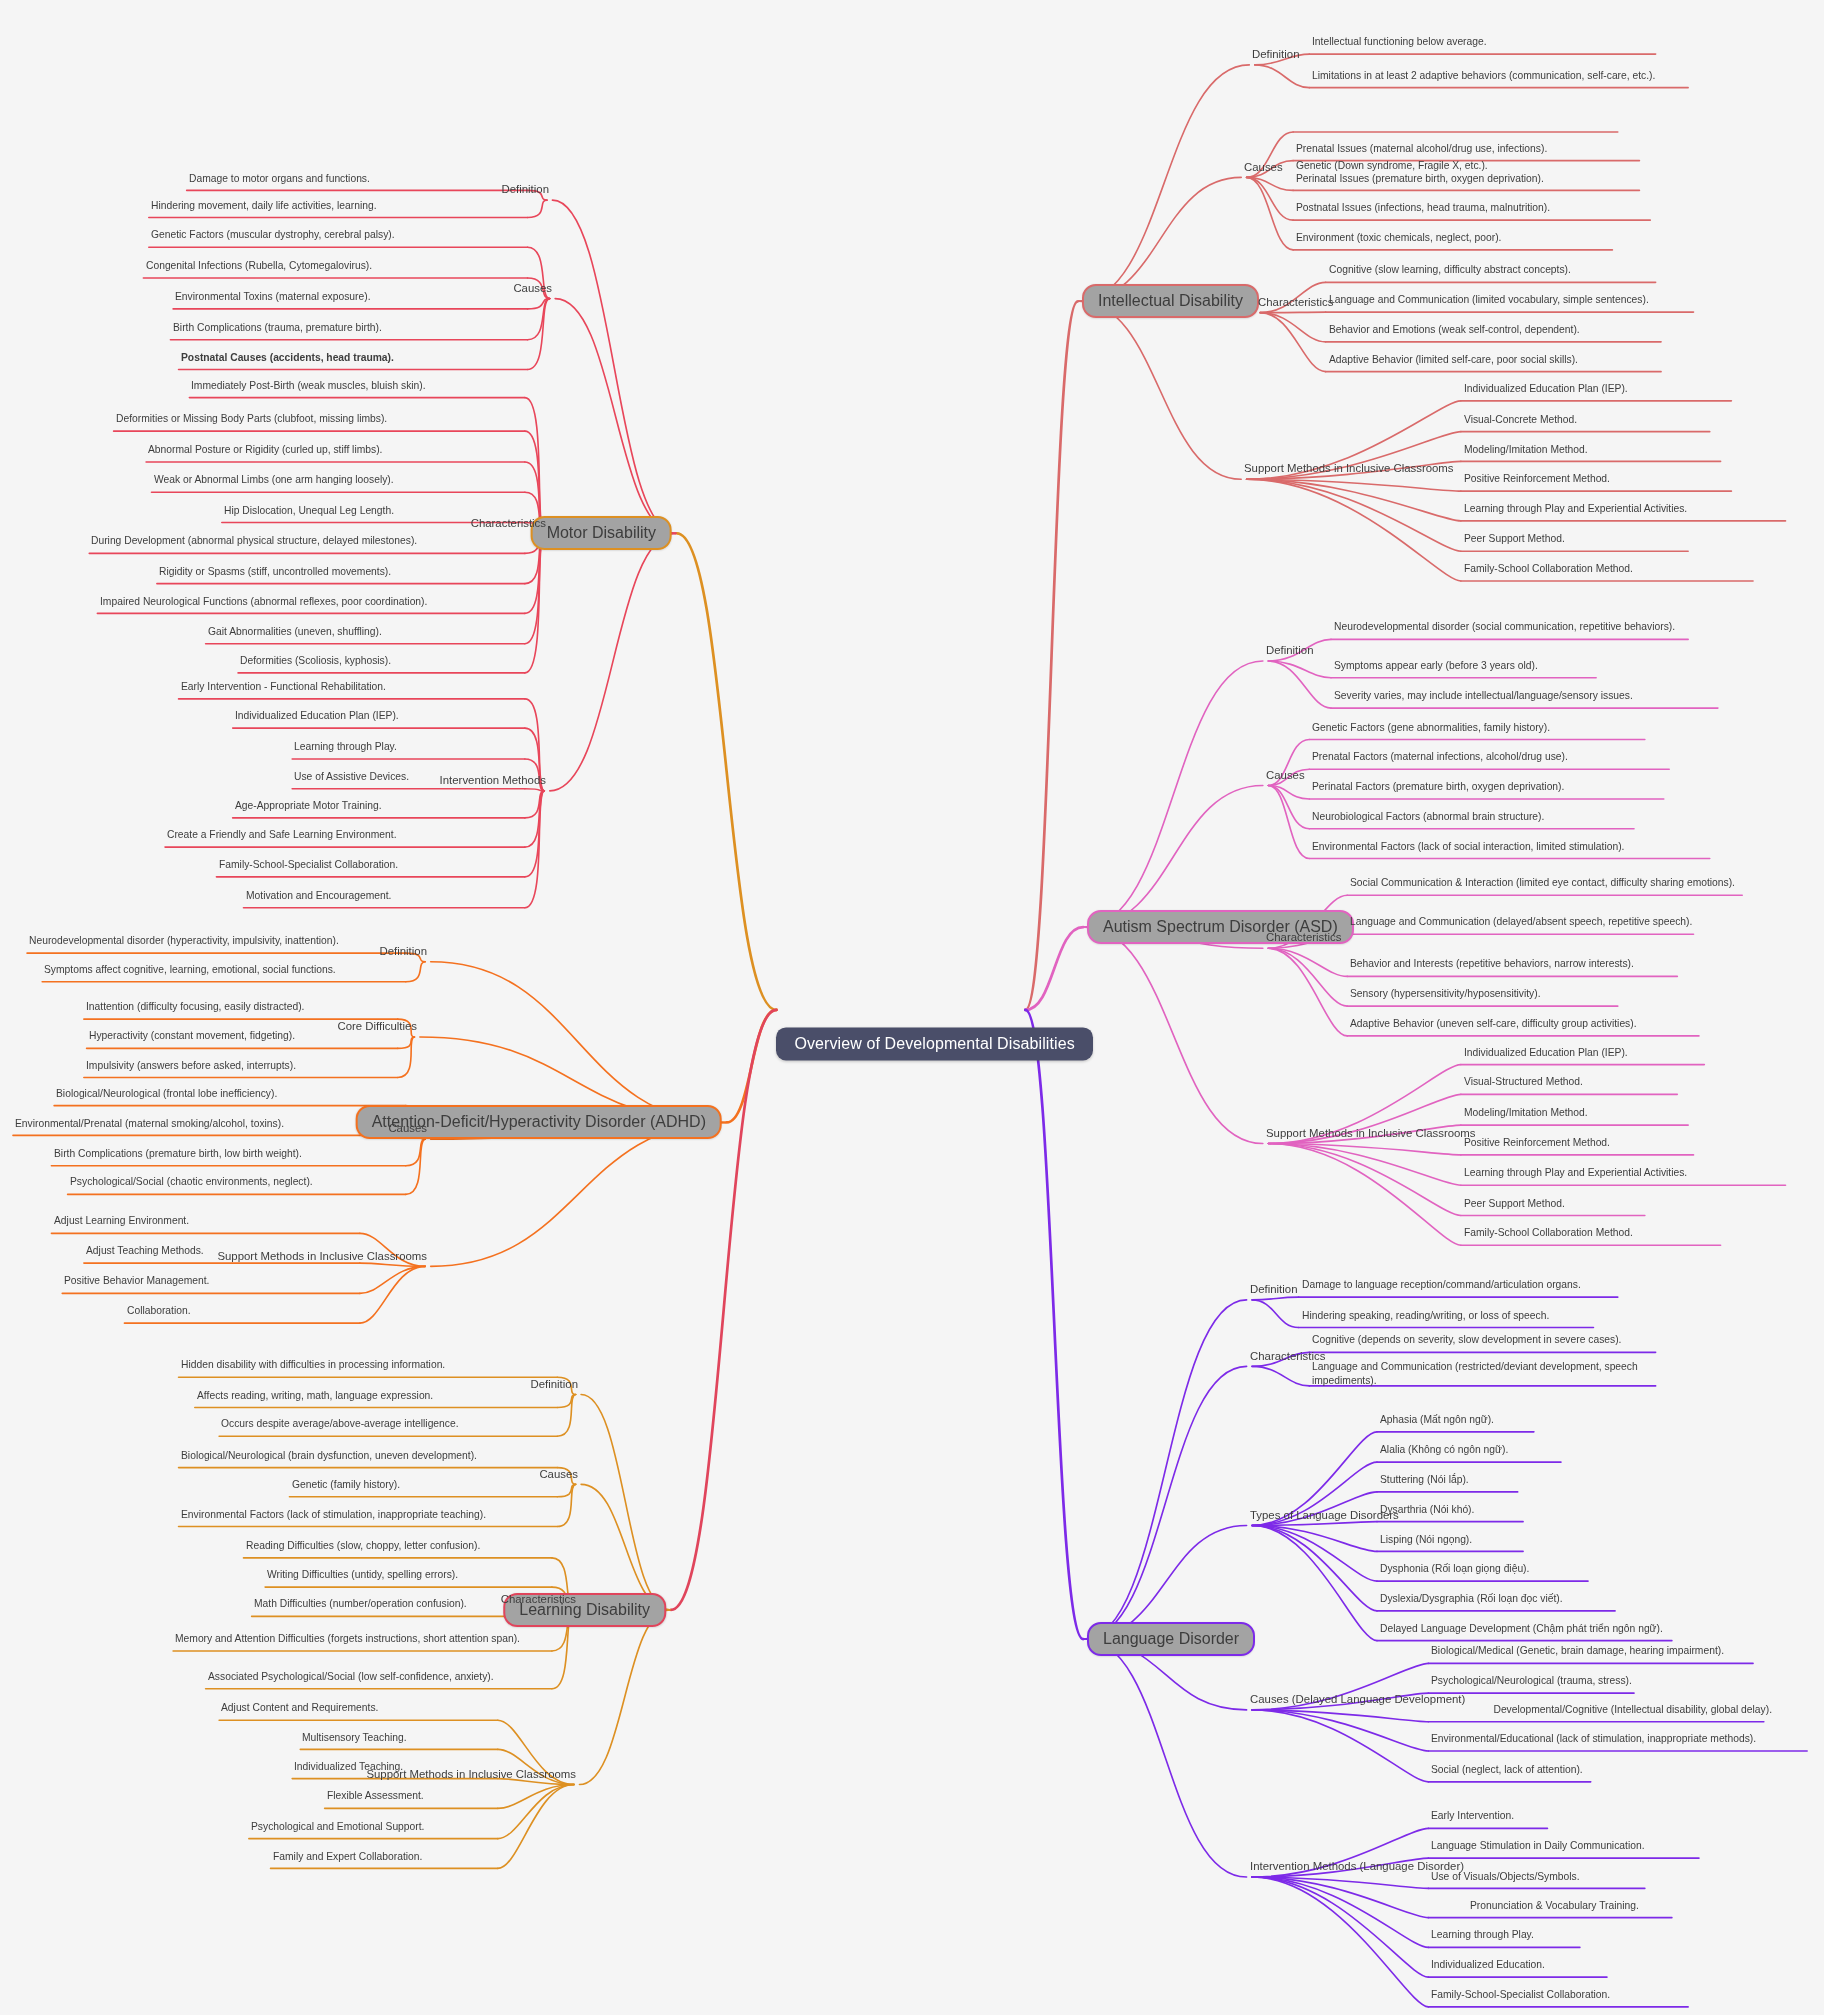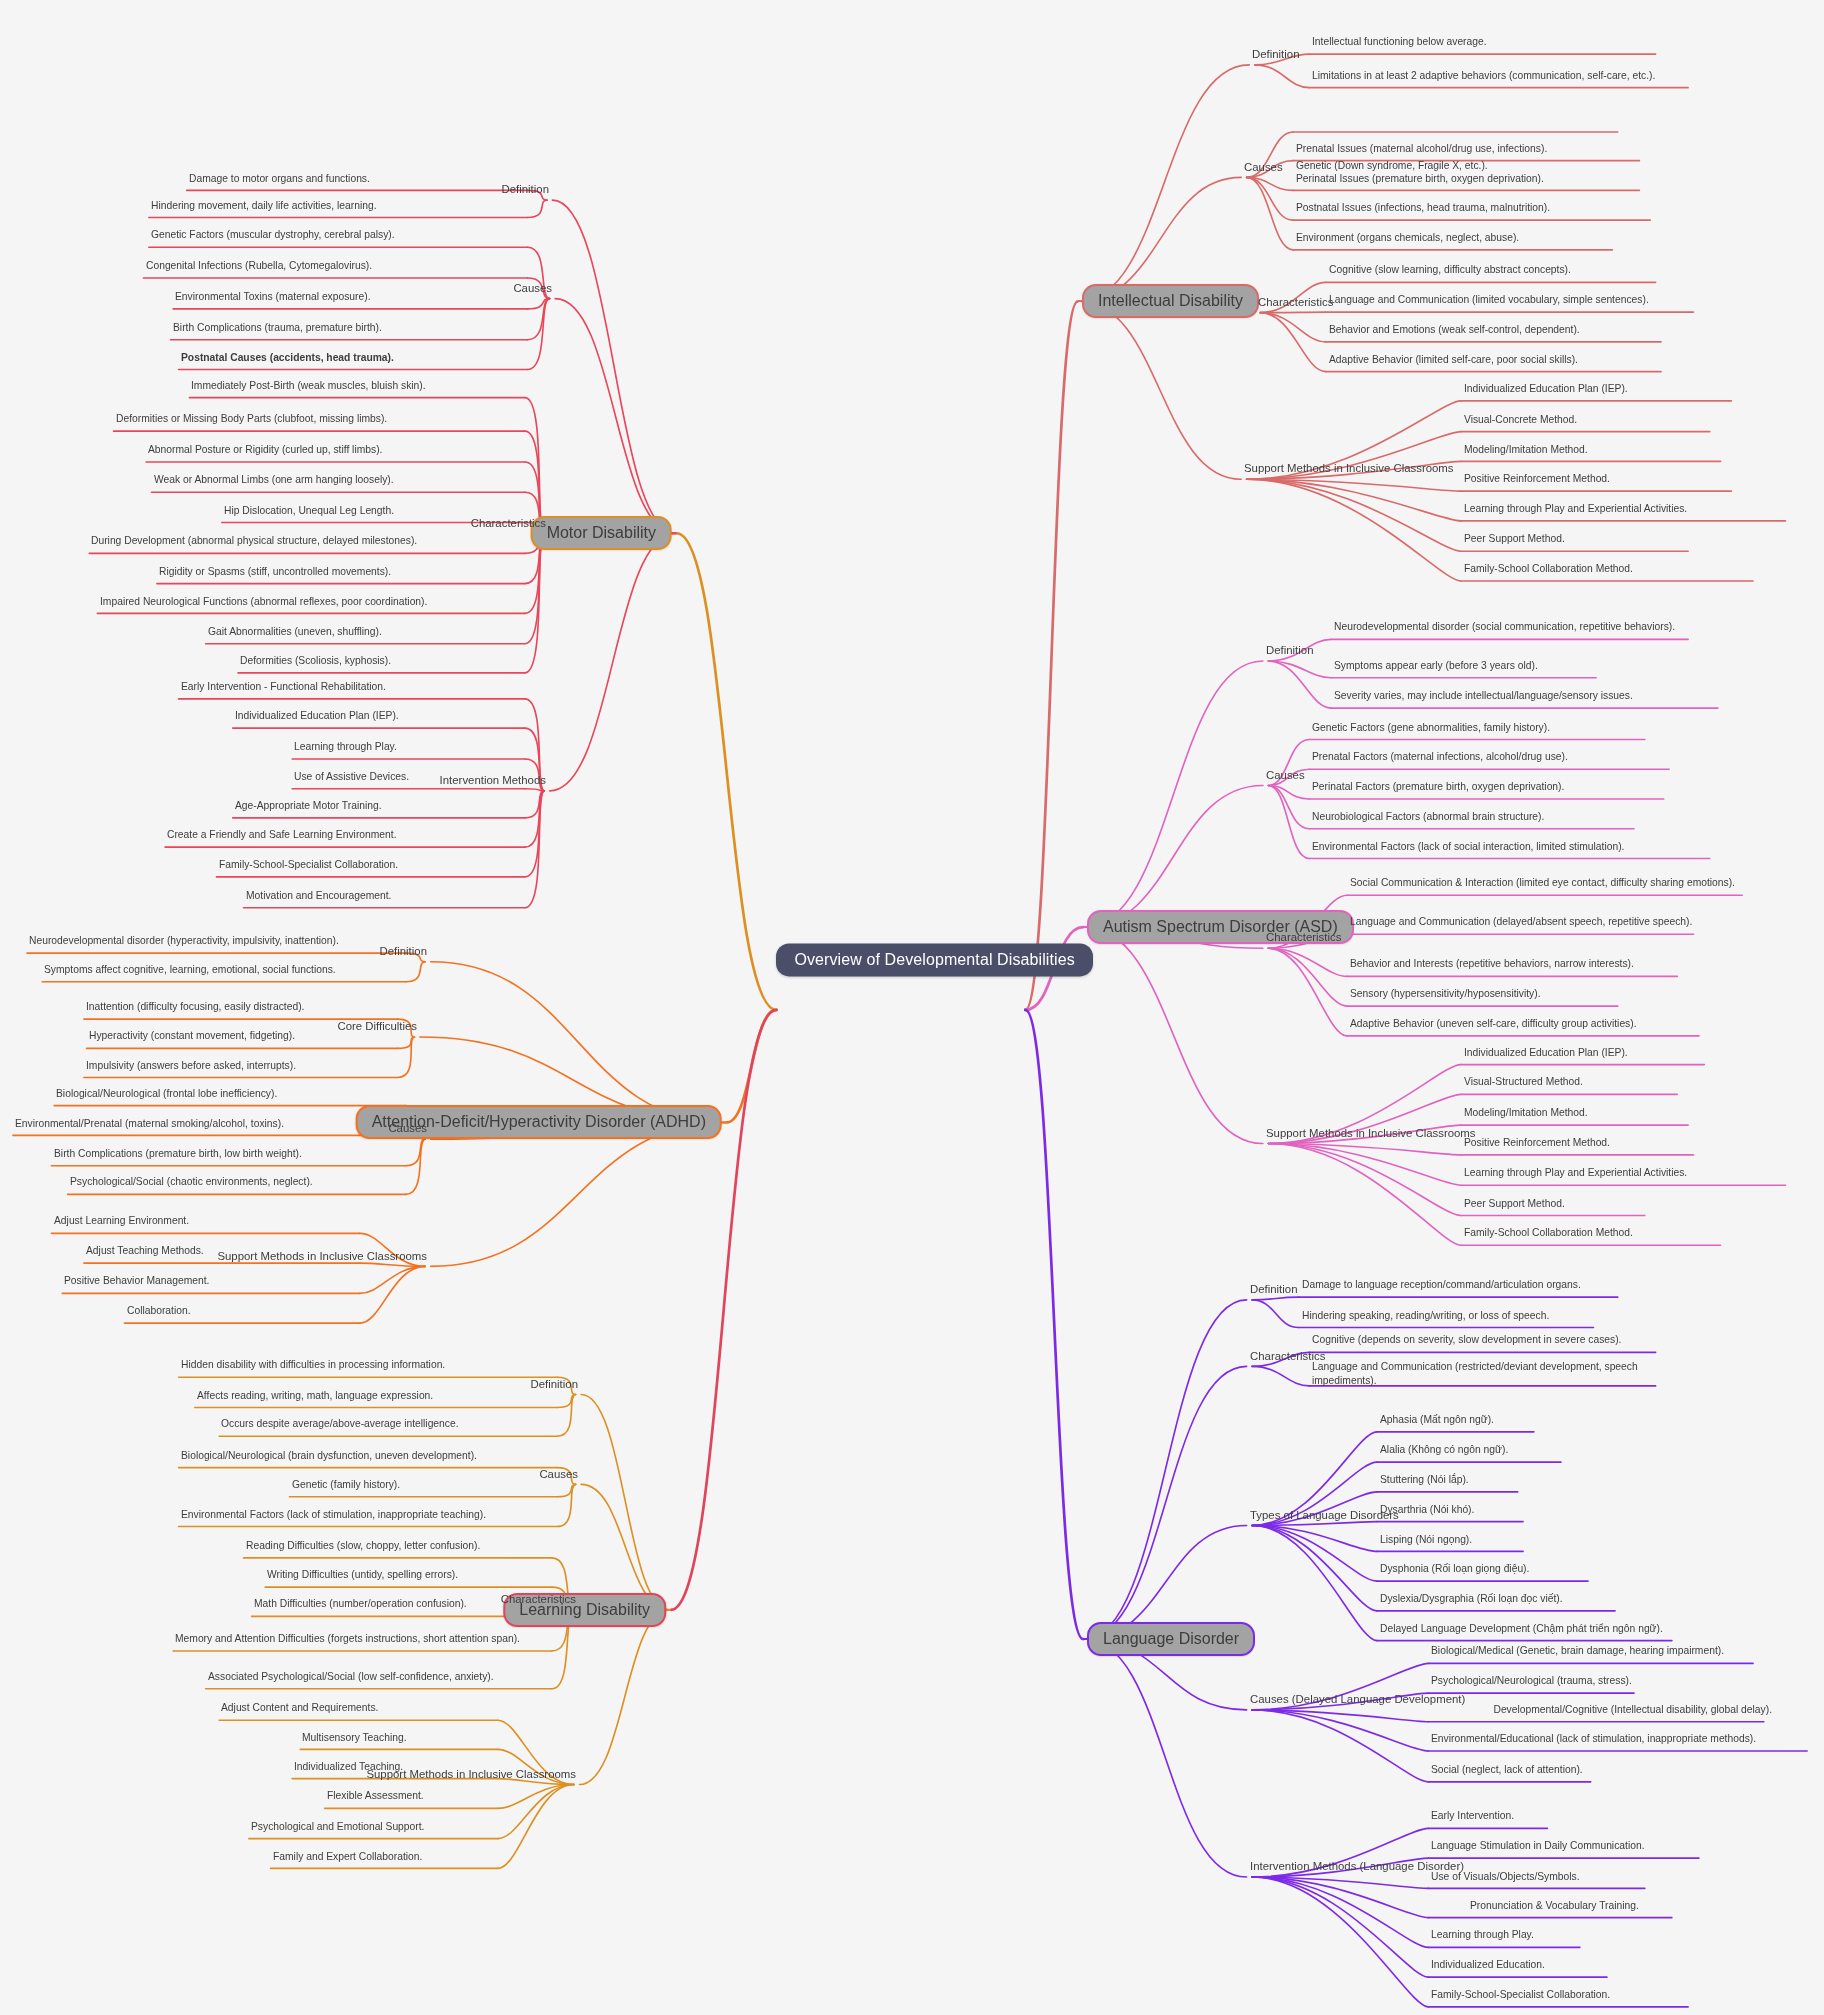--- a/index.html
+++ b/index.html
@@ -320,7 +320,7 @@
     <div class="node leaf-node" style="top: 149px; width: 352px; left: 1296px; text-align: left;">Prenatal Issues (maternal alcohol/drug use, infections).</div>
     <div class="node leaf-node" style="top: 179px; width: 352px; left: 1296px; text-align: left;">Perinatal Issues (premature birth, oxygen deprivation).</div>
     <div class="node leaf-node" style="top: 208px; width: 362px; left: 1296px; text-align: left;">Postnatal Issues (infections, head trauma, malnutrition).</div>
-    <div class="node leaf-node" style="top: 238px; width: 325px; left: 1296px; text-align: left;">Environment (organs chemicals, neglect, abuse).</div>
+    <div class="node leaf-node" style="top: 238px; width: 325px; left: 1296px; text-align: left;">Environment (toxic chemicals, neglect, poor).</div>
     <div class="node cat-node" style="top: 302px; left: 1258px;">Characteristics</div>
     <div class="node leaf-node" style="top: 270px; width: 335px; left: 1329px; text-align: left;">Cognitive (slow learning, difficulty abstract concepts).</div>
     <div class="node leaf-node" style="top: 300px; width: 373px; left: 1329px; text-align: left;">Language and Communication (limited vocabulary, simple sentences).</div>

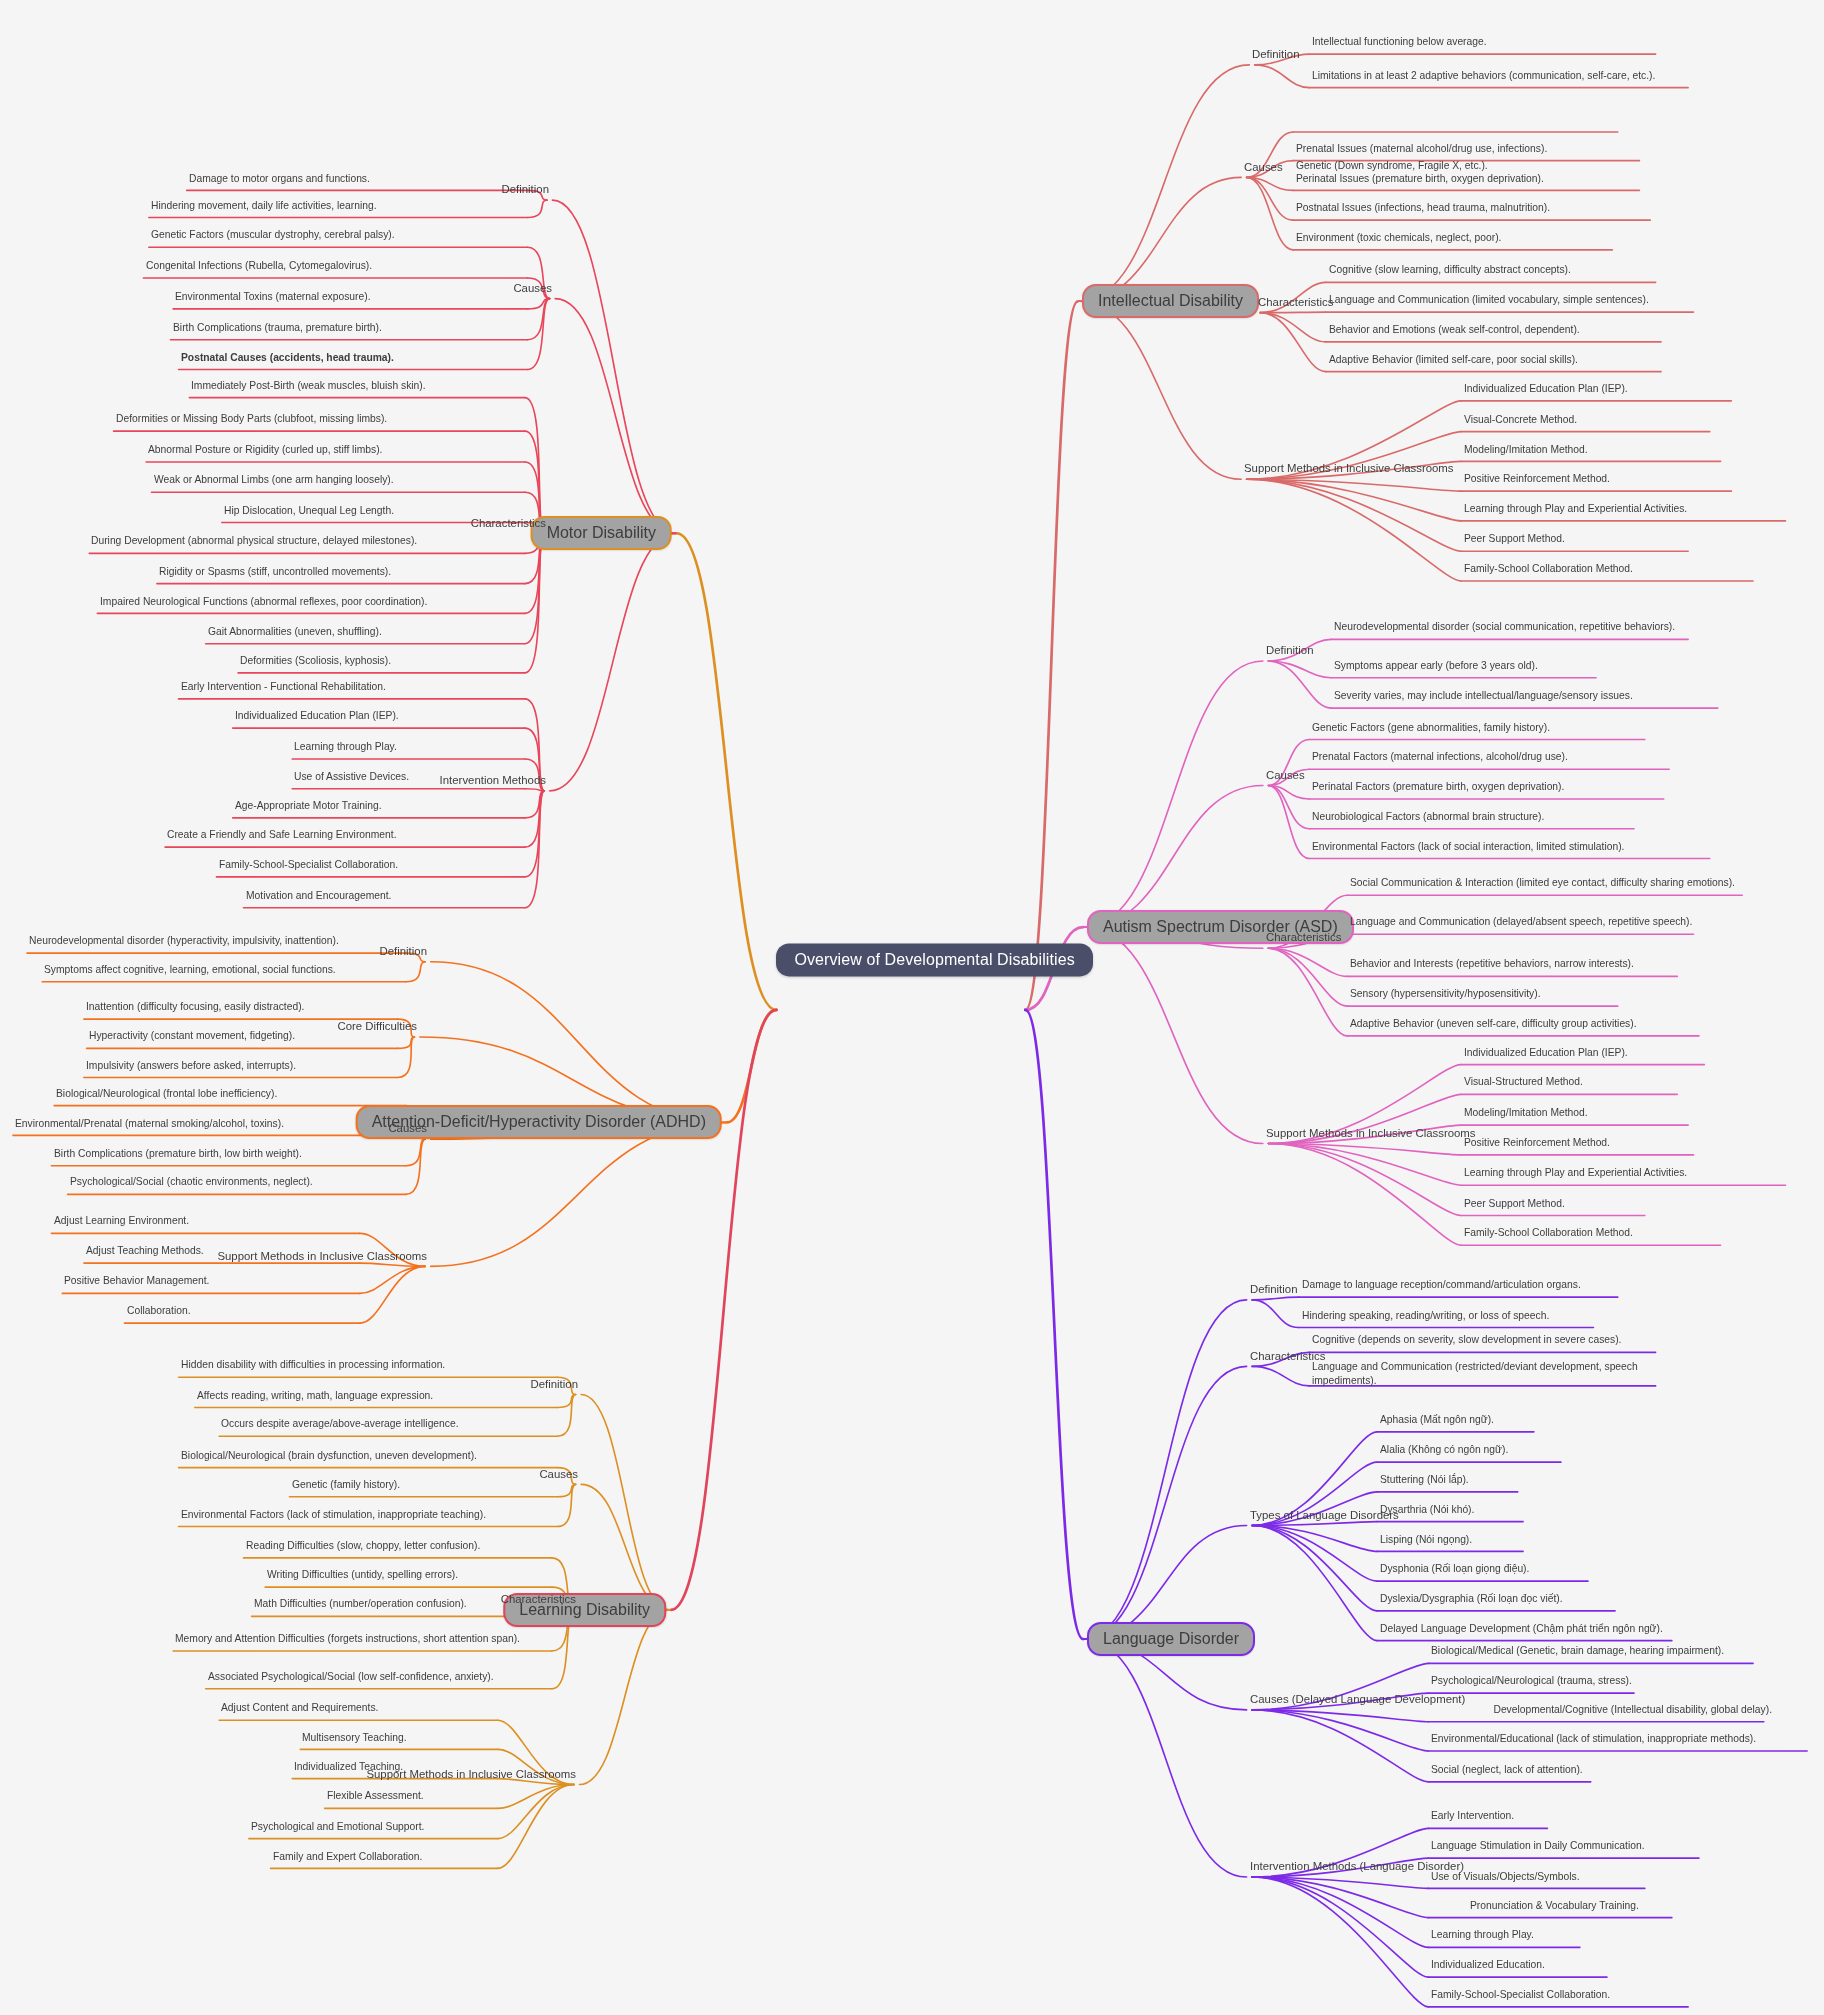--- a/index.html
+++ b/index.html
@@ -310,7 +310,7 @@
   </svg>
 
 <div id="nodes">
-    <div class="node root-node" style="left: 776px; top: 960px;">Overview of Developmental Disabilities</div>
+    <div class="node root-node" style="left: 776px; top: 1044px; border-radius: 10px;">Overview of Developmental Disabilities</div>
     <div class="node branch-node" style="border-color: rgb(217, 106, 106); top: 301px; left: 1082px;">Intellectual Disability</div>
     <div class="node cat-node" style="top: 54px; left: 1252px;">Definition</div>
     <div class="node leaf-node" style="top: 42px; width: 352px; left: 1312px; text-align: left;">Intellectual functioning below average.</div>

